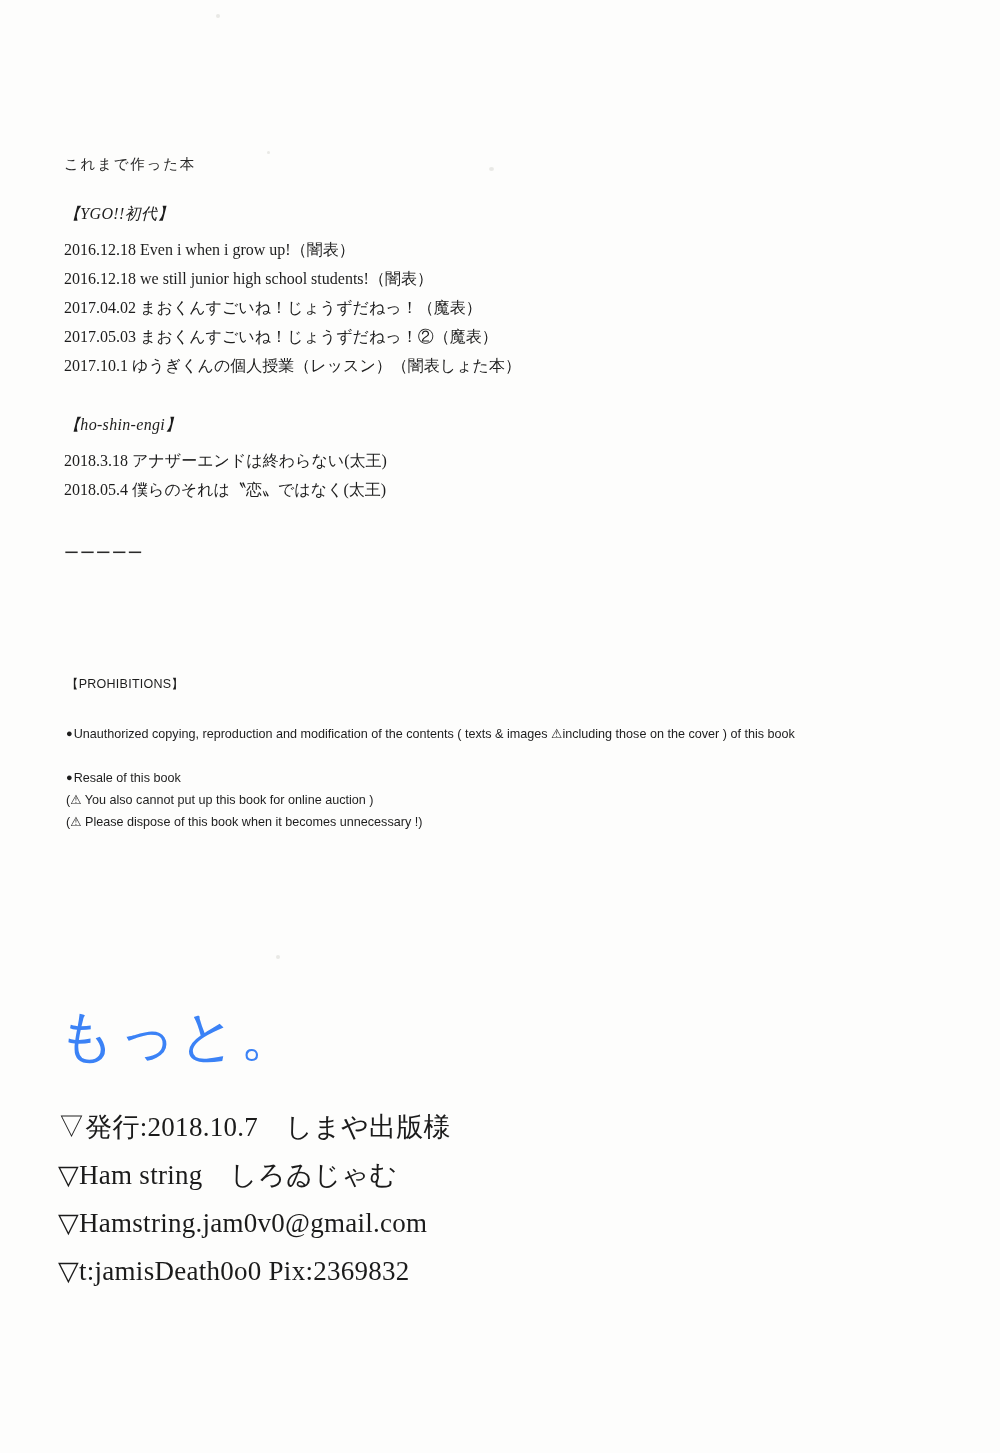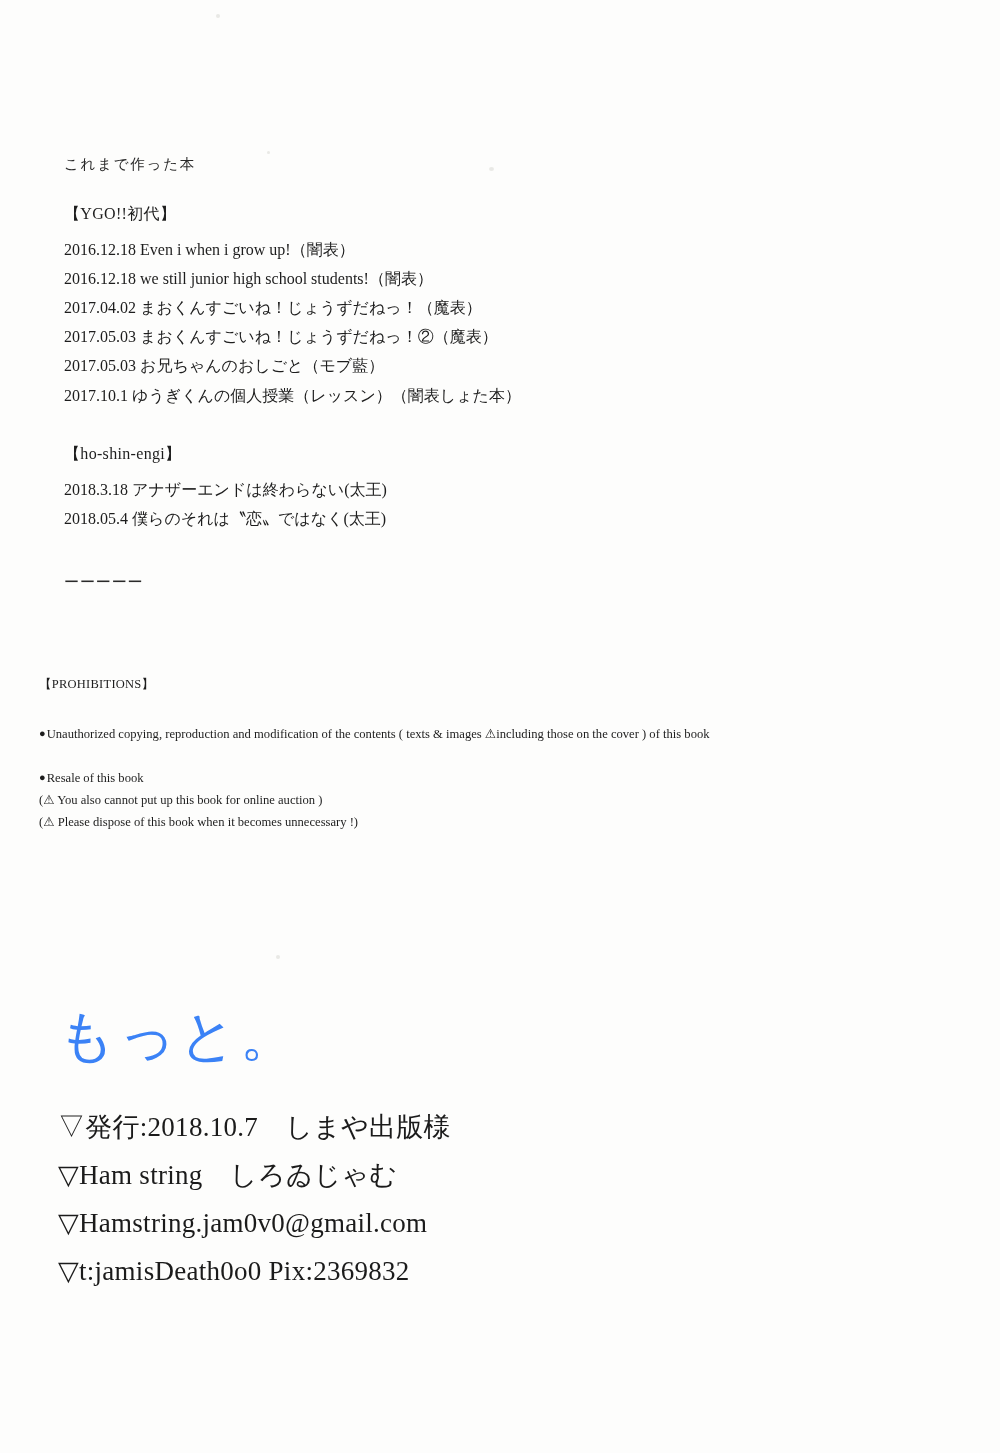--- a/index.html
+++ b/index.html
@@ -48,6 +48,7 @@
     letter-spacing: .02em;
     margin-bottom: 10px;
     color: #1d1d1d;
+    font-style: italic;
   }
   .work-line {
     font-family: "Liberation Serif", serif;

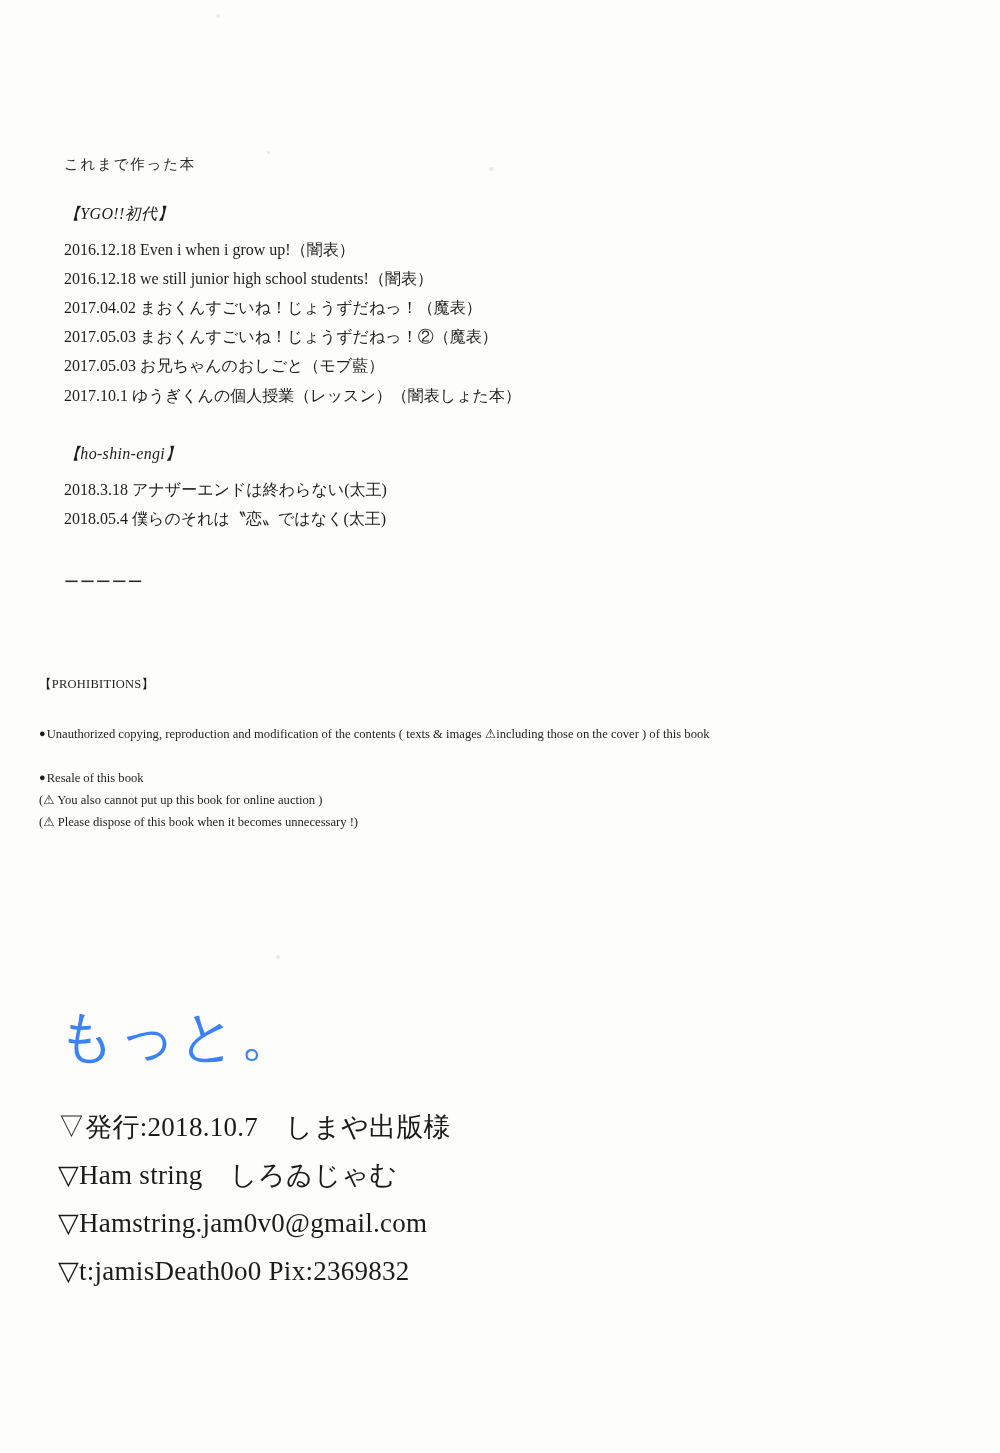--- a/index.html
+++ b/index.html
@@ -136,7 +136,6 @@
       <div class="work-line">2016.12.18 we still junior high school students!（闇表）</div>
       <div class="work-line">2017.04.02 まおくんすごいね！じょうずだねっ！（魔表）</div>
       <div class="work-line">2017.05.03 まおくんすごいね！じょうずだねっ！②（魔表）</div>
-      <div class="work-line">2017.05.03 お兄ちゃんのおしごと（モブ藍）</div>
       <div class="work-line">2017.10.1 ゆうぎくんの個人授業（レッスン）（闇表しょた本）</div>
     </div>
 

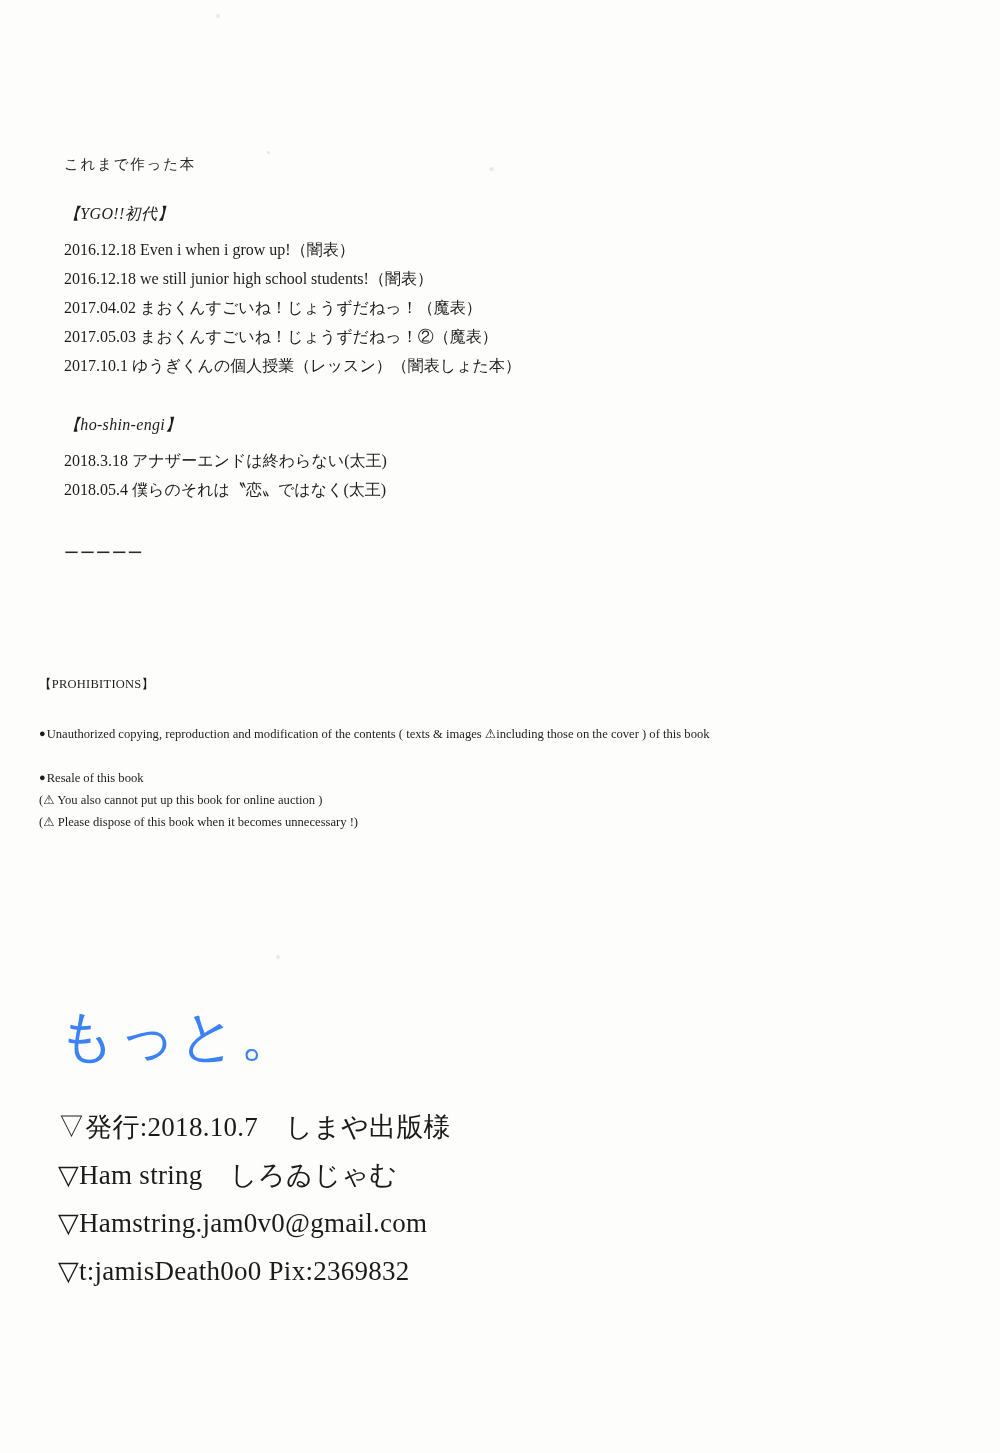--- a/index.html
+++ b/index.html
@@ -68,10 +68,10 @@
 
   .section-prohibit {
     position: absolute;
-    left: 39px;
+    left: 66px;
     top: 676px;
     width: 890px;
-    font-family: Liberation Serif, serif;
+    font-family: Liberation Sans, sans-serif;
     color: #1d1d1d;
   }
   .prohibit-title {

